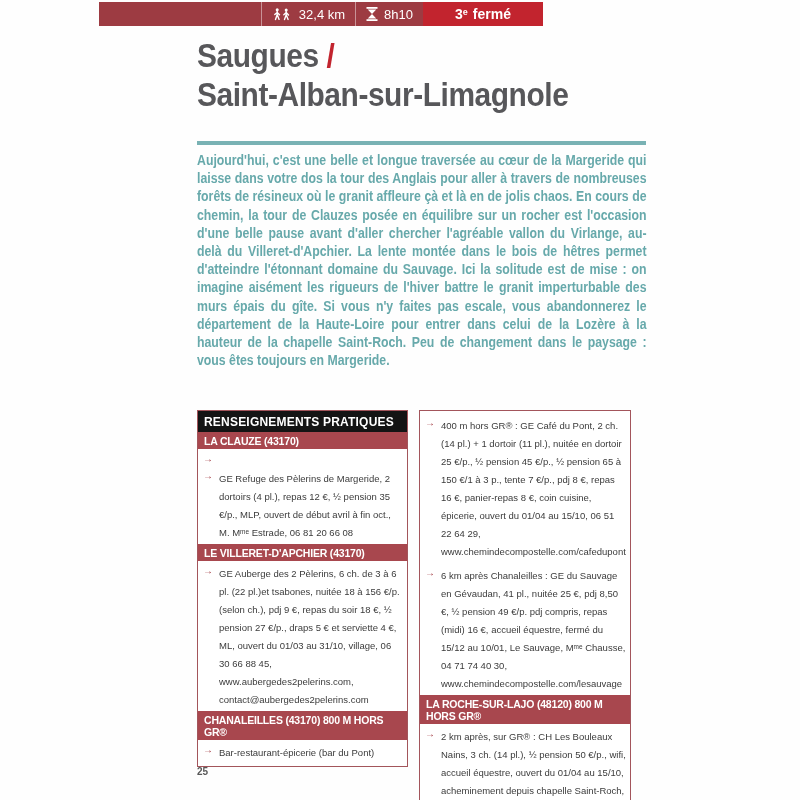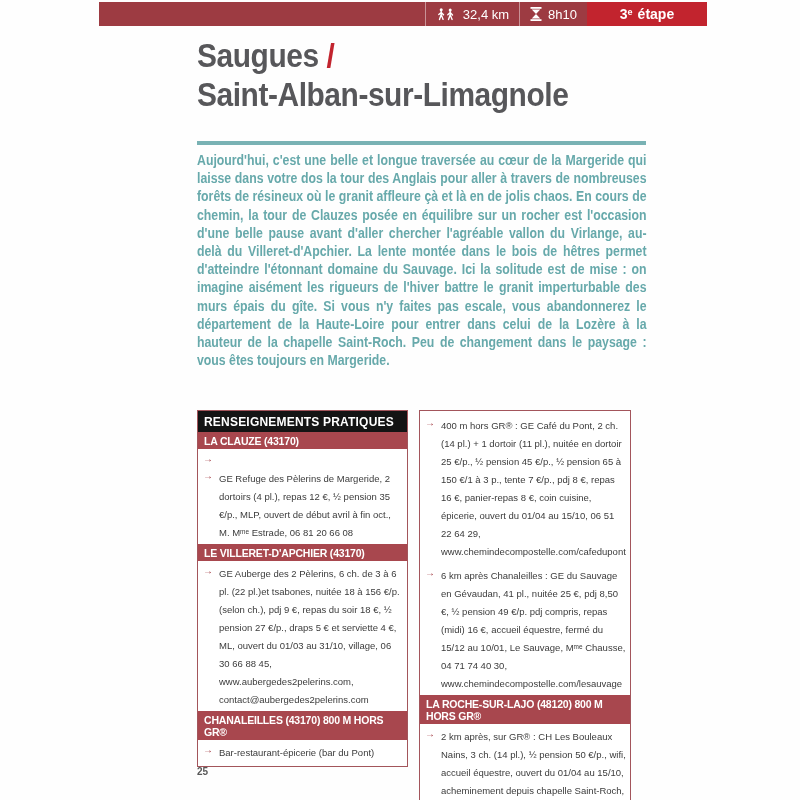--- a/index.html
+++ b/index.html
@@ -9,7 +9,7 @@
   }
   
   .topbar{
-    position:absolute;left:99px;top:2px;width:608px;height:24px;
+    position:absolute;left:99px;top:2px;width:444px;height:24px;
     display:flex;background:#9d3b42;color:#fff;
   }
   .seg{display:flex;align-items:center;}

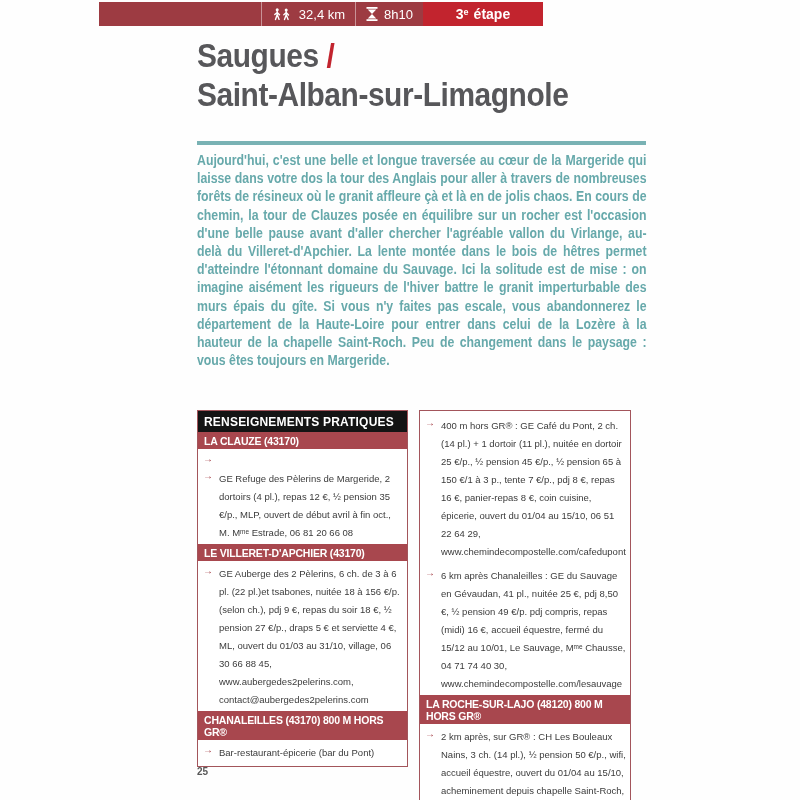--- a/index.html
+++ b/index.html
@@ -86,7 +86,7 @@
   <div class="badge">
     <span>3</span>
       <sup>e</sup>
-      <span class="word">étape</span>
+      <span class="word">fermé</span>
   </div>
 </div>
 

